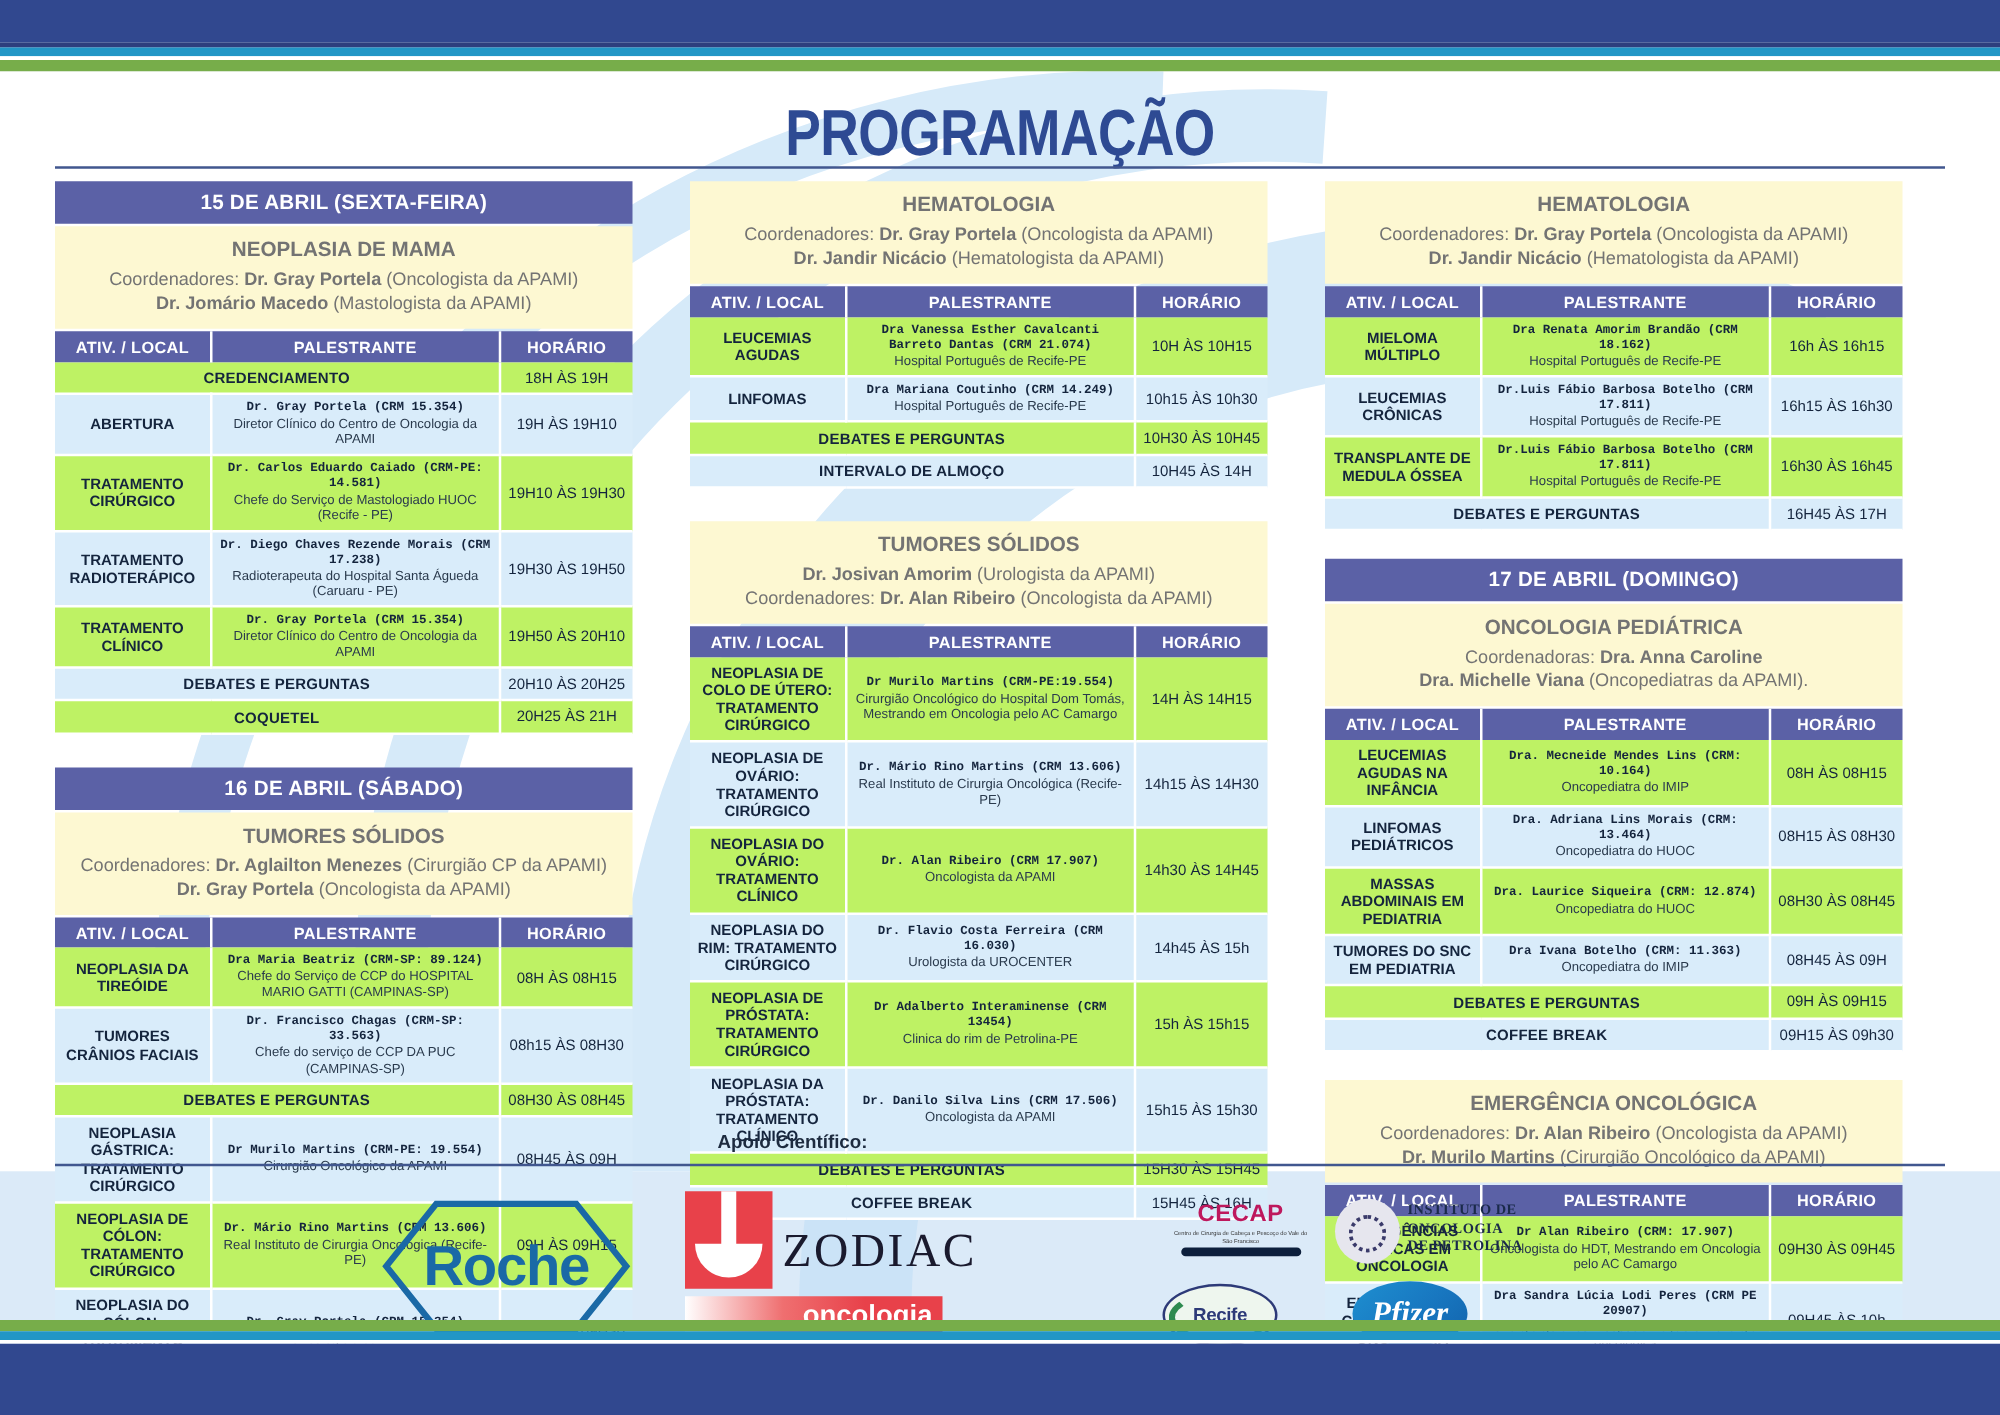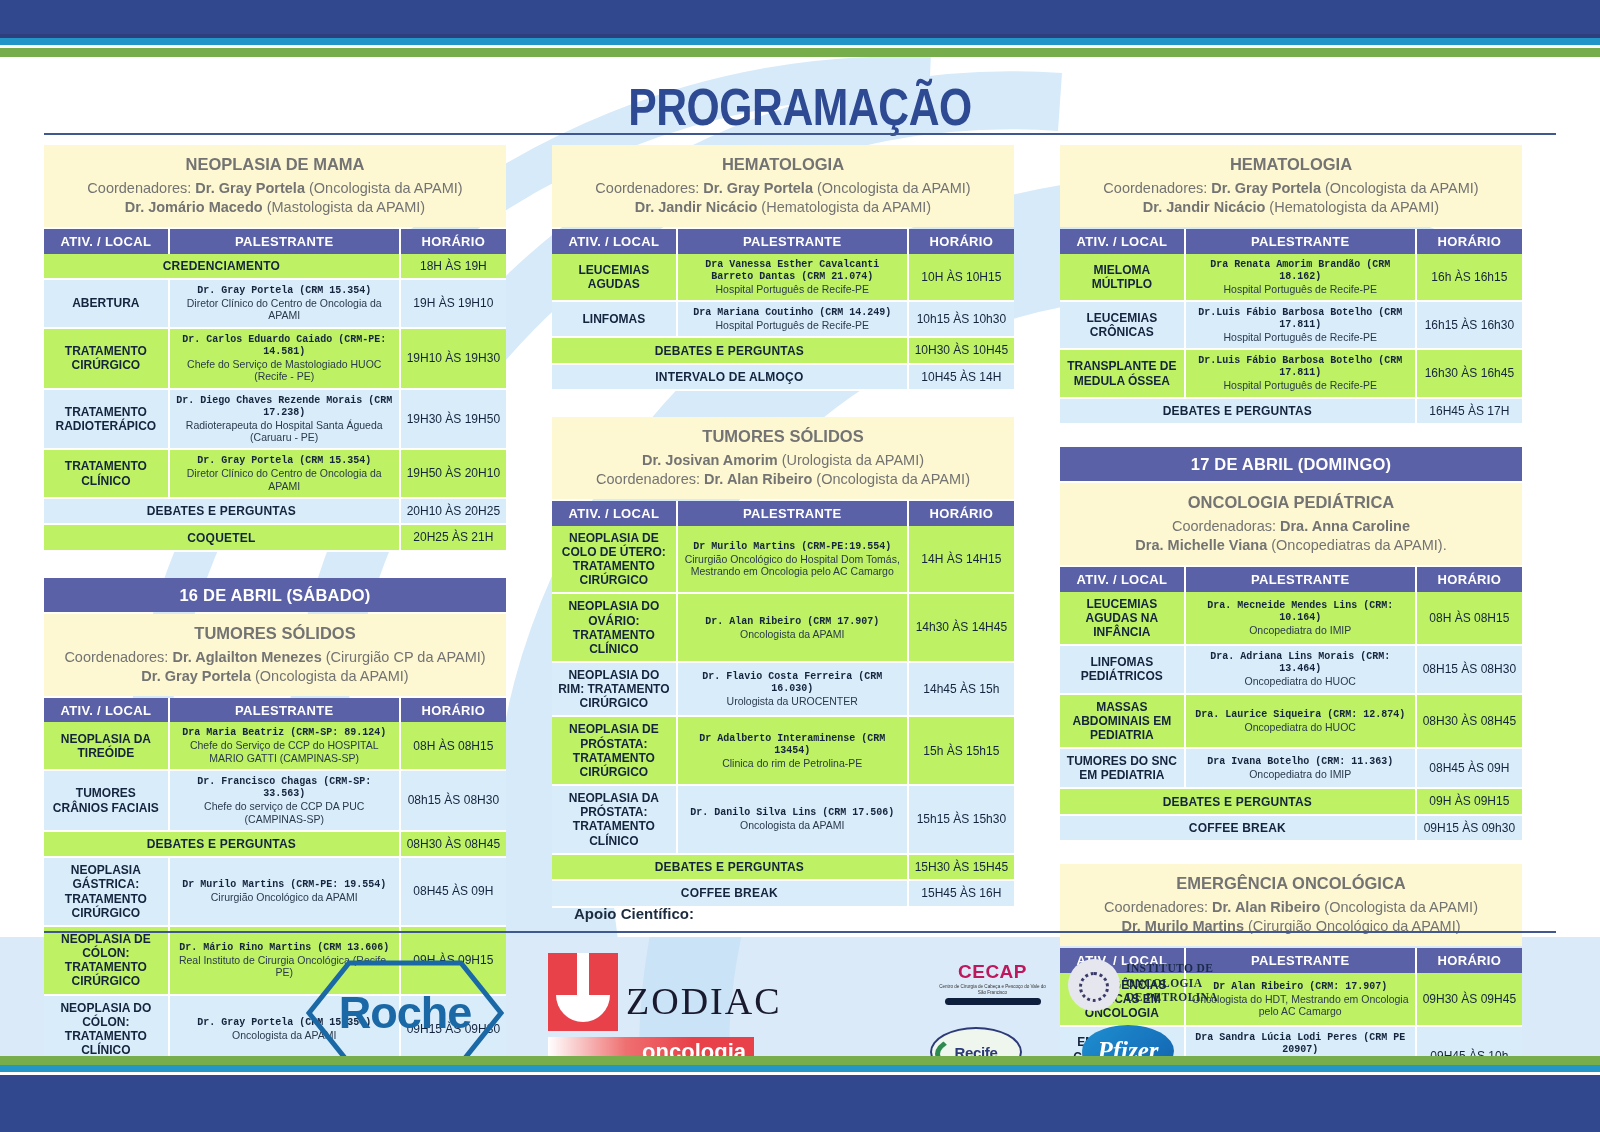--- a/index.html
+++ b/index.html
@@ -302,6 +302,7 @@
     <div class="col">
 
       <div>
+        <div class="daybar">15 DE ABRIL (SEXTA-FEIRA)</div>
         <div class="coord">
           <span class="sess">NEOPLASIA DE MAMA</span>
           <span class="cline"><span>Coordenadores: </span><b>Dr. Gray Portela</b><span> (Oncologista da APAMI)</span></span>

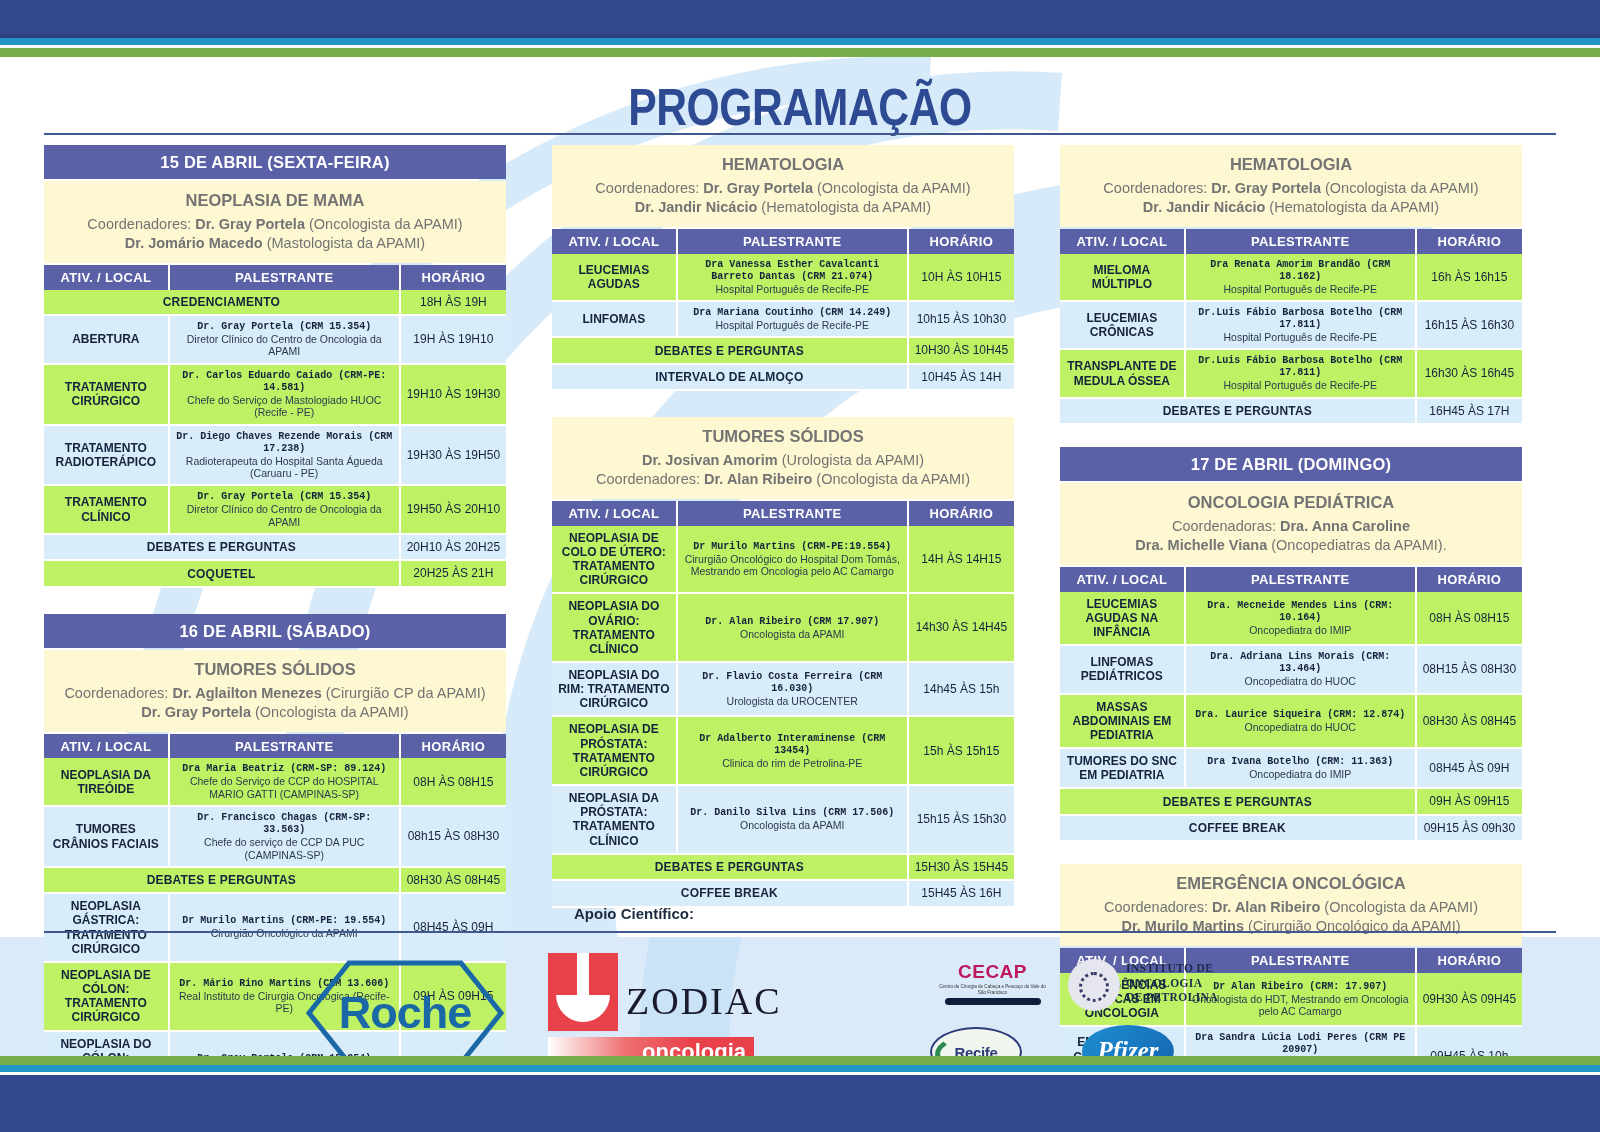--- a/index.html
+++ b/index.html
@@ -506,6 +506,14 @@
                 </td>
                 <td class="c-time">14H ÀS 14H15</td>
               </tr>
+              <tr class="even">
+                <td class="c-act">NEOPLASIA DE OVÁRIO: TRATAMENTO CIRÚRGICO</td>
+                <td class="c-spk">
+                  <span class="spk-name">Dr. Mário Rino Martins (CRM 13.606)</span>
+                  <span class="spk-aff">Real Instituto de Cirurgia Oncológica (Recife-PE)</span>
+                </td>
+                <td class="c-time">14h15 ÀS 14H30</td>
+              </tr>
               <tr class="odd">
                 <td class="c-act">NEOPLASIA DO OVÁRIO: TRATAMENTO CLÍNICO</td>
                 <td class="c-spk">

